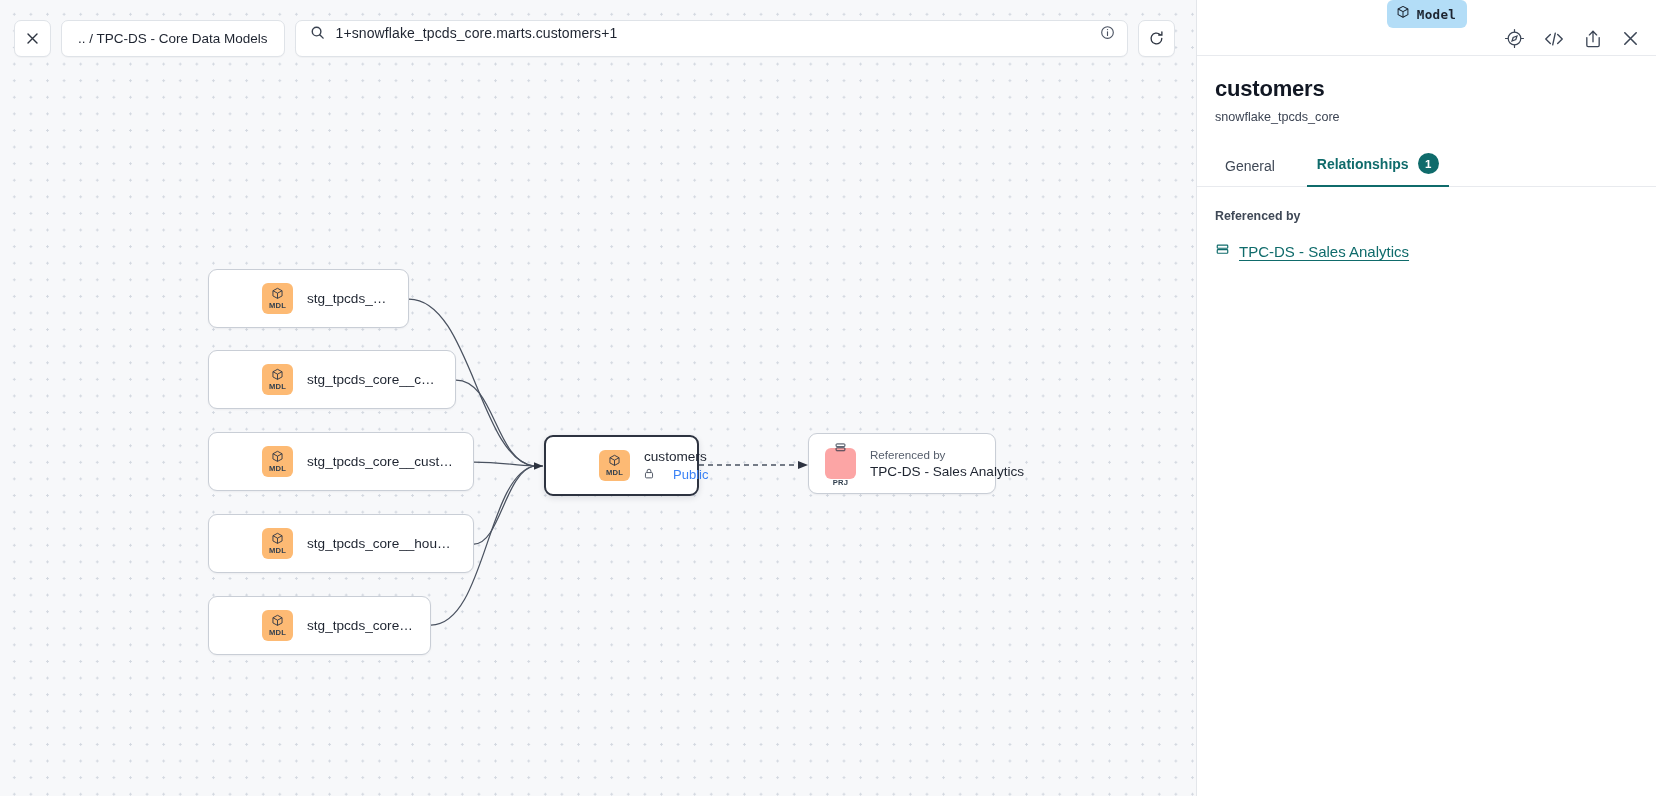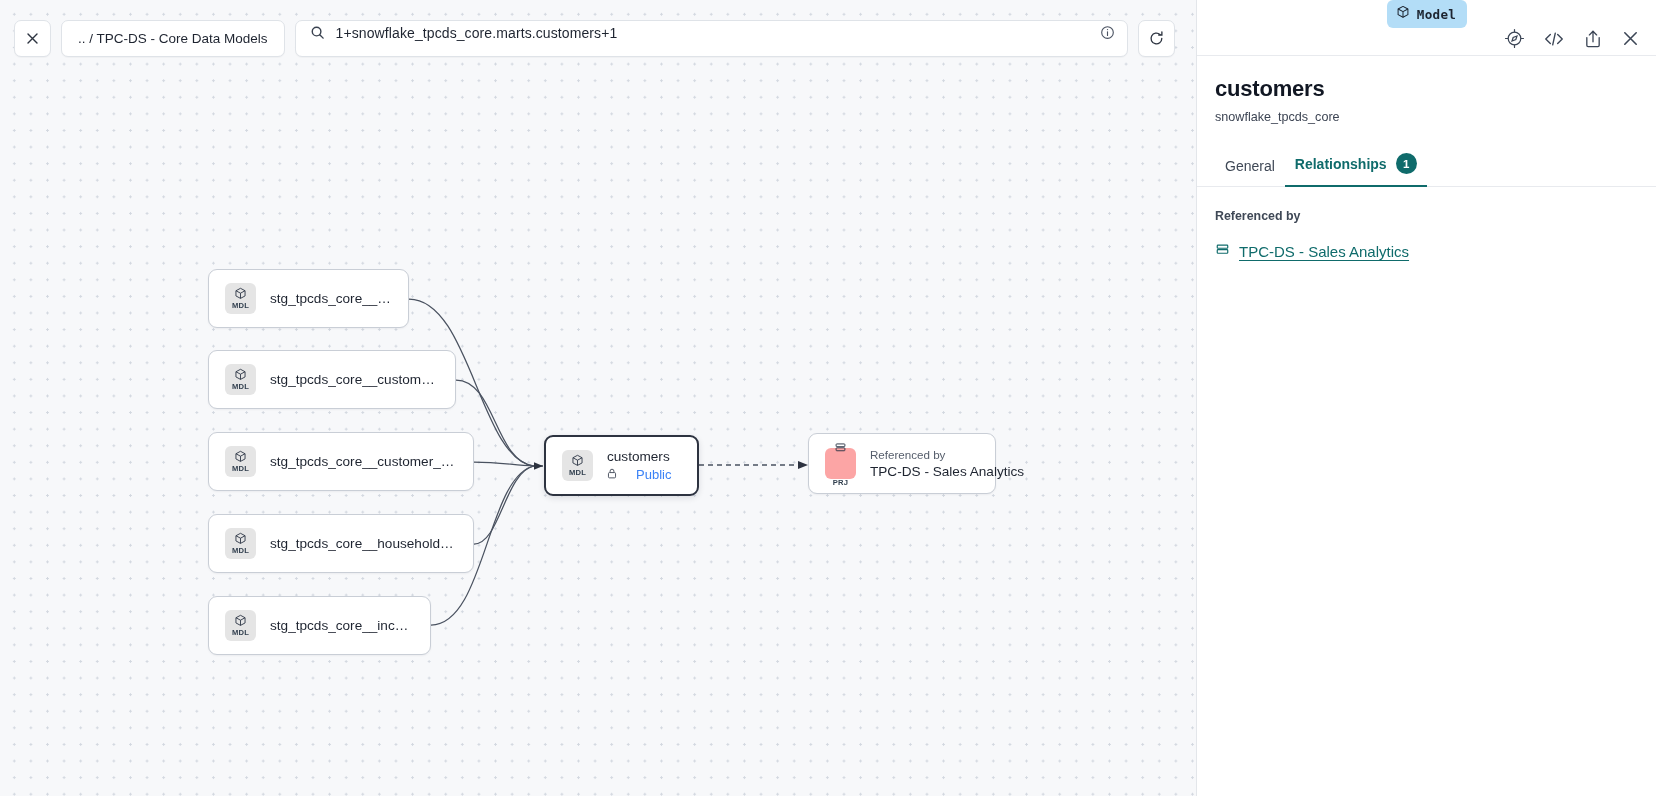--- a/index.html
+++ b/index.html
@@ -165,6 +165,7 @@
     display: flex; align-items: flex-end;
     padding: 0 18px;
     border-bottom: 1px solid #e8eaee;
+    gap: 22px;
   }
   .tab {
     display: flex; align-items: center; gap: 9px;

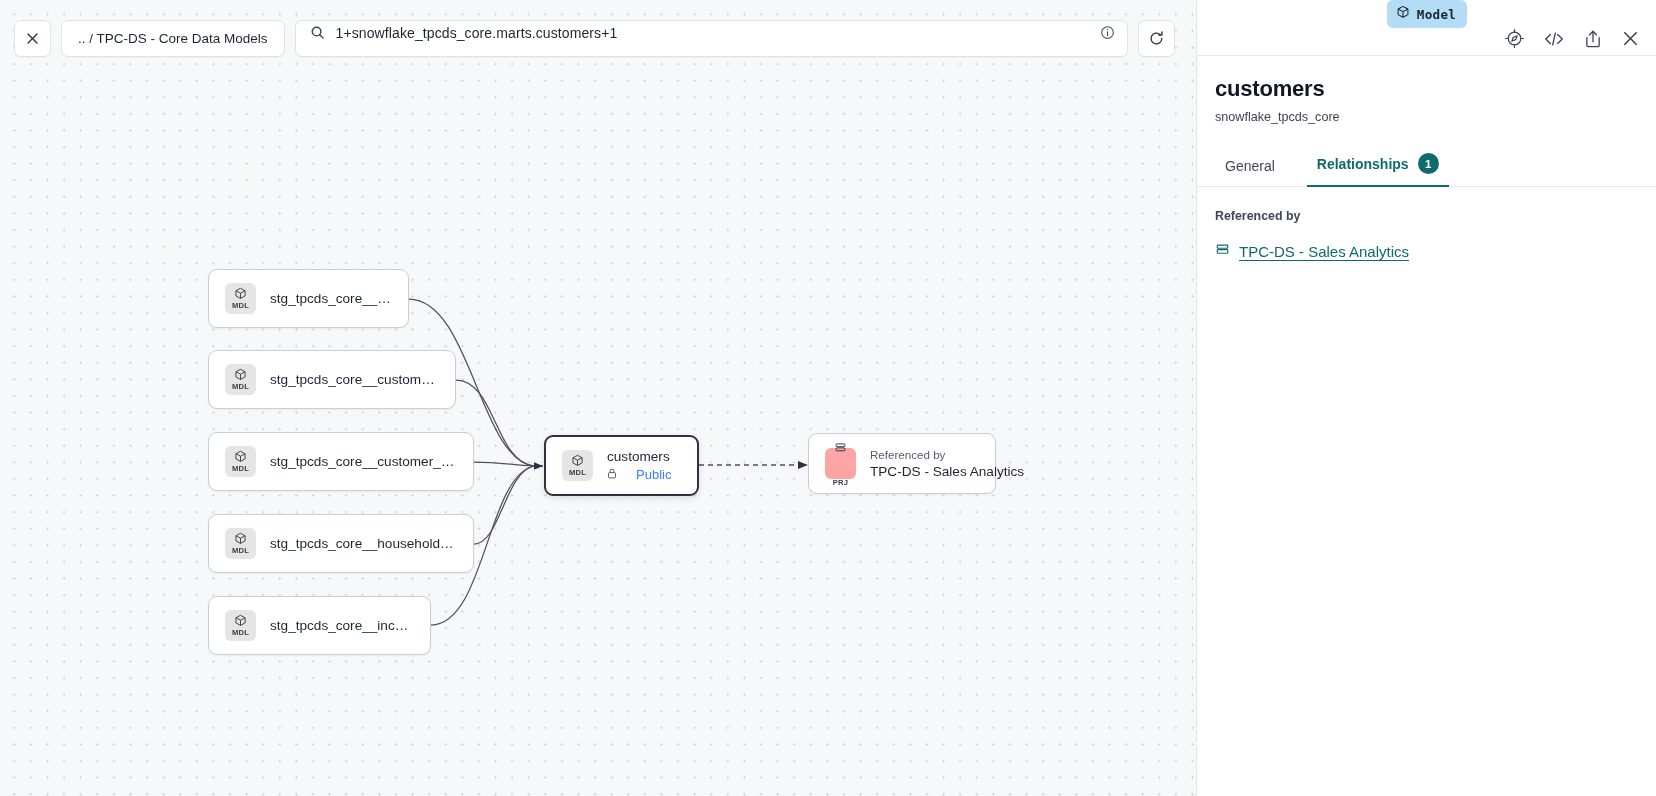--- a/index.html
+++ b/index.html
@@ -98,7 +98,7 @@
     align-items: center; justify-content: center;
     margin-right: 14px;
   }
-  .badge.mdl { background: #e5e5e5; }
+  .badge.mdl { background: #fdba74; margin-left: 37px; }
   .badge.prj { background: #fca5a5; gap: 23px; }
   .badge .bt {
     font-size: 7.6px;

